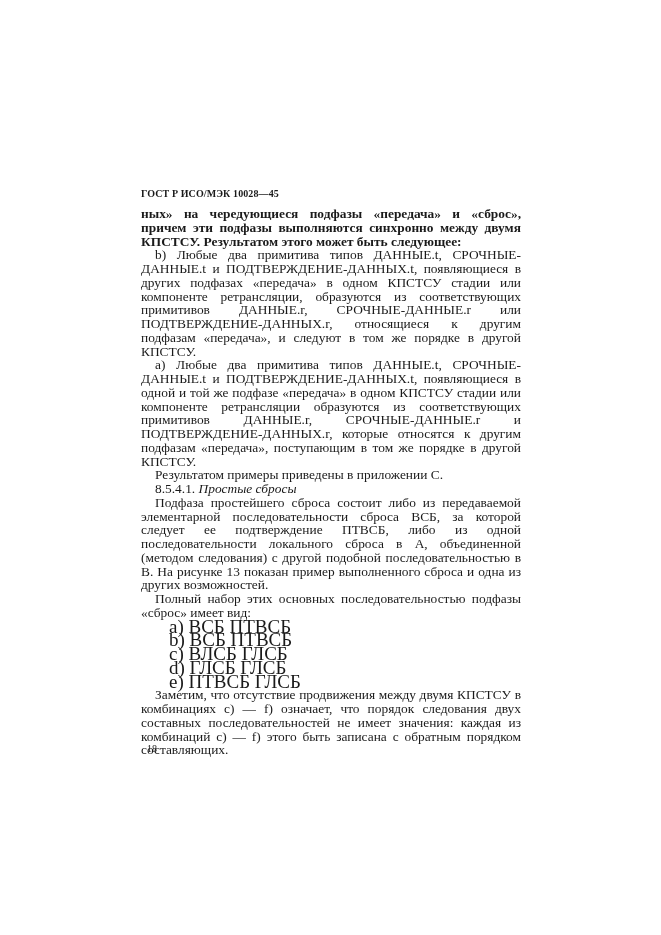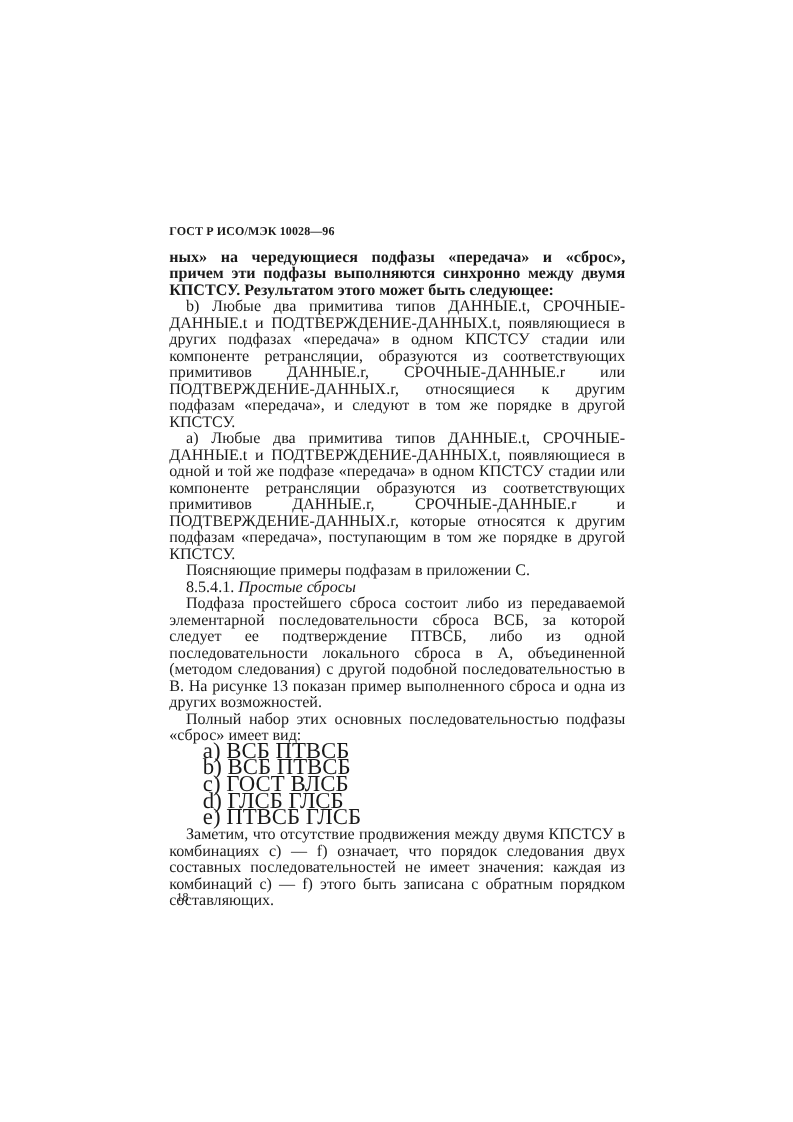--- a/index.html
+++ b/index.html
@@ -69,7 +69,7 @@
 
 <div class="page">
 
-  <div class="header">ГОСТ Р ИСО/МЭК 10028—96</div>
+  <div class="header">ГОСТ Р ИСО/МЭК 10028—45</div>
 
   <div class="body-text">
 

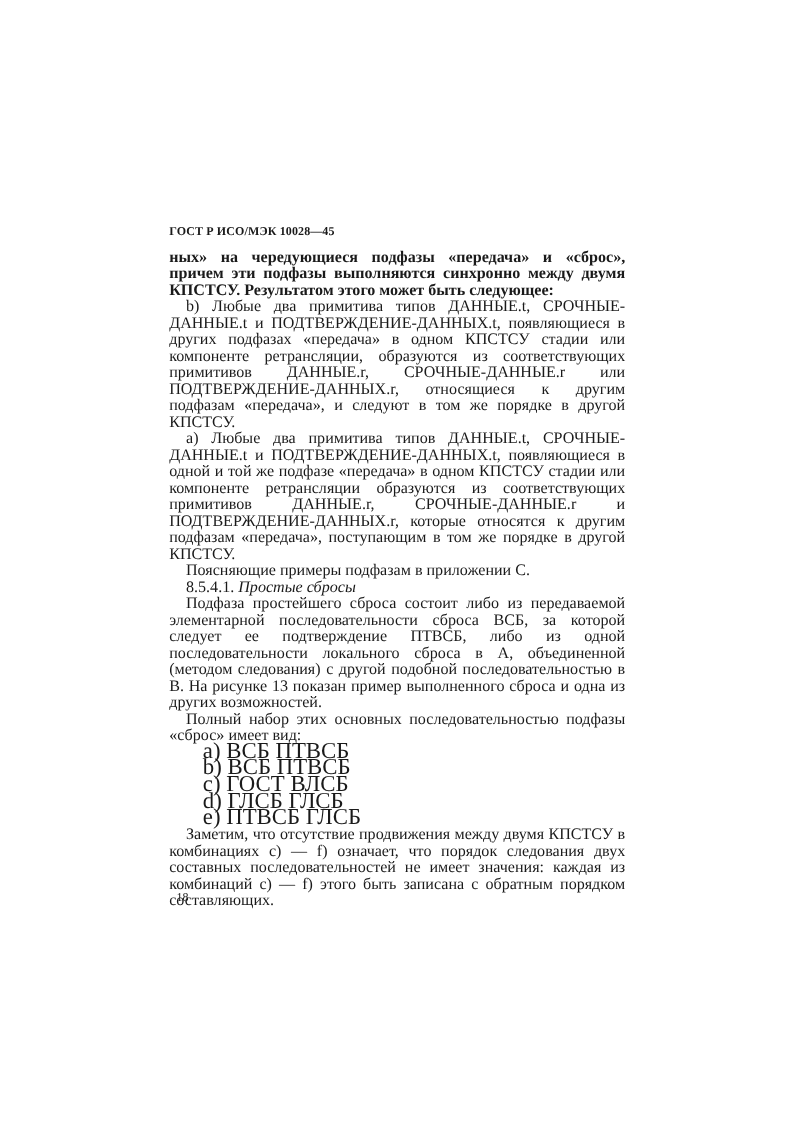--- a/index.html
+++ b/index.html
@@ -76,7 +76,7 @@
     <p class="no-indent">ных» на чередующиеся подфазы «передача» и «сброс», причем эти подфазы выполняются синхронно между двумя КПСТСУ. Результатом этого может быть следующее:</p>
     <p>b) Любые два примитива типов ДАННЫЕ.t, СРОЧНЫЕ-ДАННЫЕ.t и ПОДТВЕРЖДЕНИЕ-ДАННЫХ.t, появляющиеся в других подфазах «передача» в одном КПСТСУ стадии или компоненте ретрансляции, образуются из соответствующих примитивов ДАННЫЕ.r, СРОЧНЫЕ-ДАННЫЕ.r или ПОДТВЕРЖДЕНИЕ-ДАННЫХ.r, относящиеся к другим подфазам «передача», и следуют в том же порядке в другой КПСТСУ.</p>
     <p>а) Любые два примитива типов ДАННЫЕ.t, СРОЧНЫЕ-ДАННЫЕ.t и ПОДТВЕРЖДЕНИЕ-ДАННЫХ.t, появляющиеся в одной и той же подфазе «передача» в одном КПСТСУ стадии или компоненте ретрансляции образуются из соответствующих примитивов ДАННЫЕ.r, СРОЧНЫЕ-ДАННЫЕ.r и ПОДТВЕРЖДЕНИЕ-ДАННЫХ.r, которые относятся к другим подфазам «передача», поступающим в том же порядке в другой КПСТСУ.</p>
-    <p>Поясняющие примеры подфазам в приложении С.</p>
+    <p>Результатом примеры приведены в приложении С.</p>
 
     <p><span>8.5.4.1.</span> <span class="italic">Простые сбросы</span></p>
 

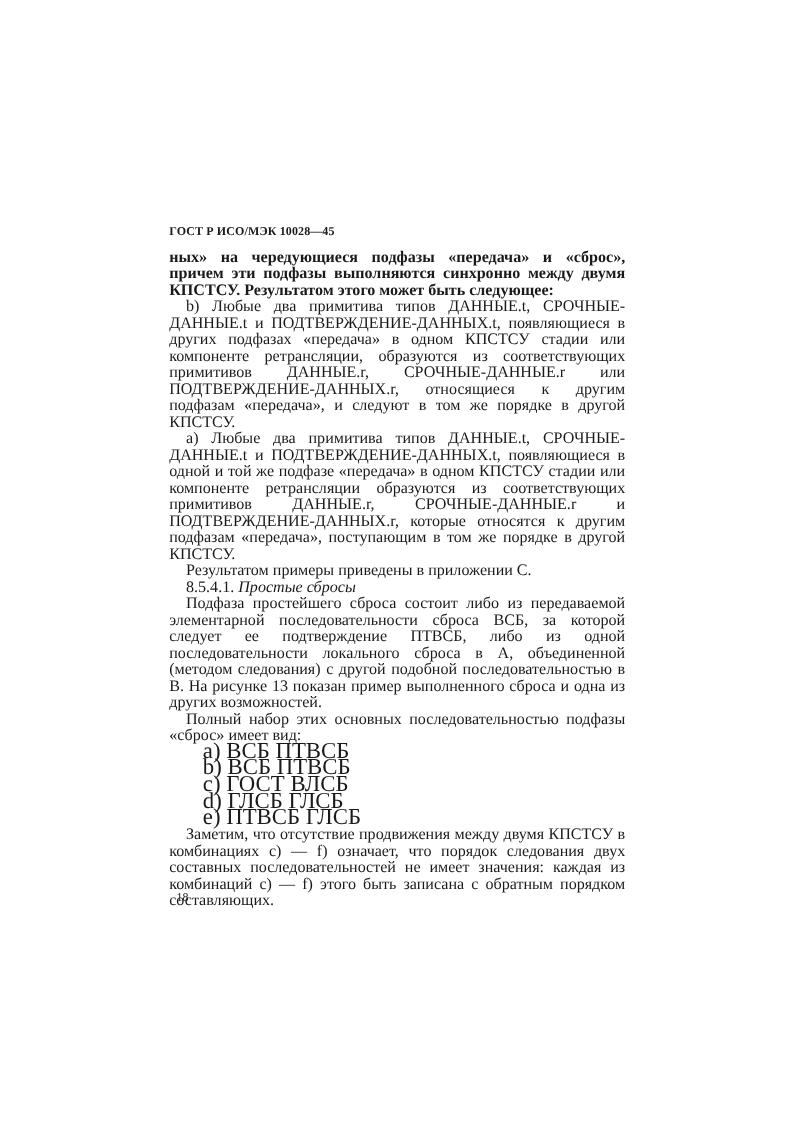--- a/index.html
+++ b/index.html
@@ -86,7 +86,7 @@
     <div>
       <p class="list-item"><span>а)</span> <span>ВСБ ПТВСБ</span></p>
       <p class="list-item"><span>b)</span> <span>ВСБ ПТВСБ</span></p>
-      <p class="list-item"><span>c)</span> <span>ГОСТ ВЛСБ</span></p>
+      <p class="list-item"><span>c)</span> <span>ВЛСБ ГЛСБ</span></p>
       <p class="list-item"><span>d)</span> <span>ГЛСБ ГЛСБ</span></p>
       <p class="list-item"><span>e)</span> <span>ПТВСБ ГЛСБ</span></p>
     </div>

